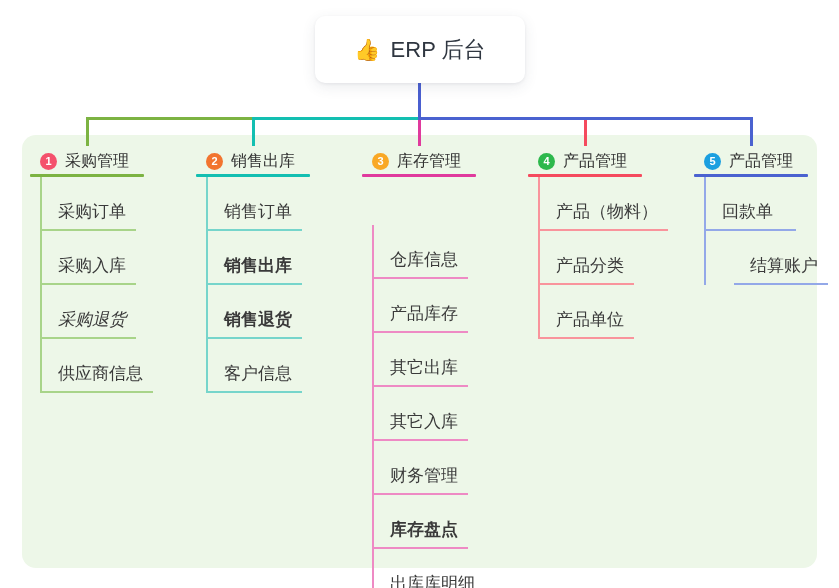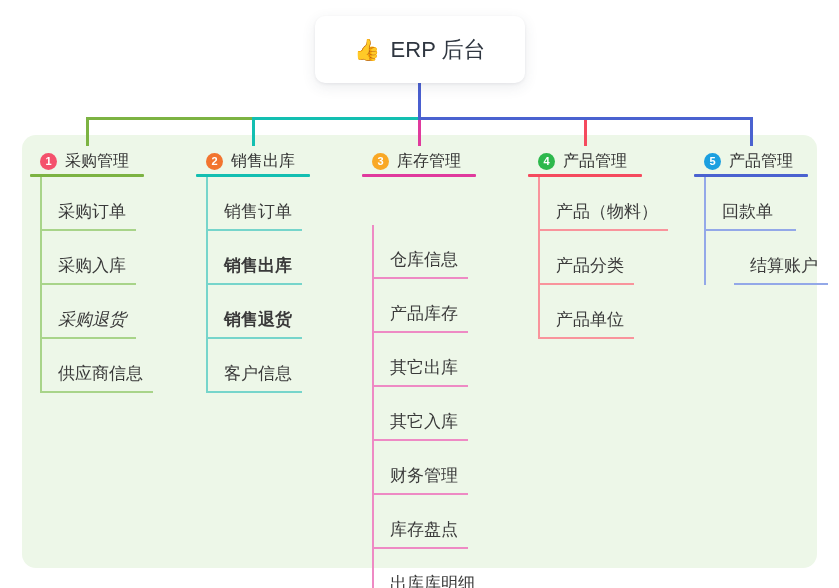--- a/index.html
+++ b/index.html
@@ -105,7 +105,7 @@
         <div class="child" style="border-bottom-color: rgb(238, 138, 196);">其它出库</div>
         <div class="child" style="border-bottom-color: rgb(238, 138, 196);">其它入库</div>
         <div class="child" style="border-bottom-color: rgb(238, 138, 196);">财务管理</div>
-        <div class="child" style="border-bottom-color: rgb(238, 138, 196);">库存盘点</div>
+        <div class="child" style="border-bottom-color: rgb(238, 138, 196); font-weight: bold;">库存盘点</div>
         <div class="child" style="border-bottom-color: rgb(238, 138, 196);">出库库明细</div>
       </div>
     </div>

